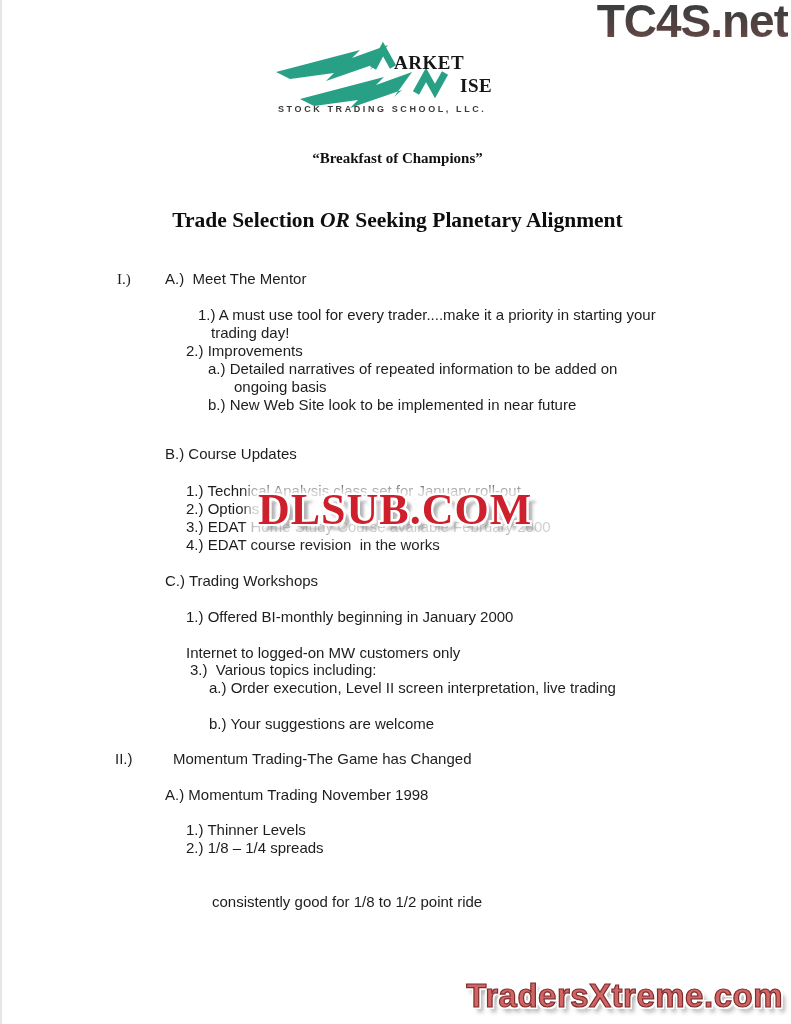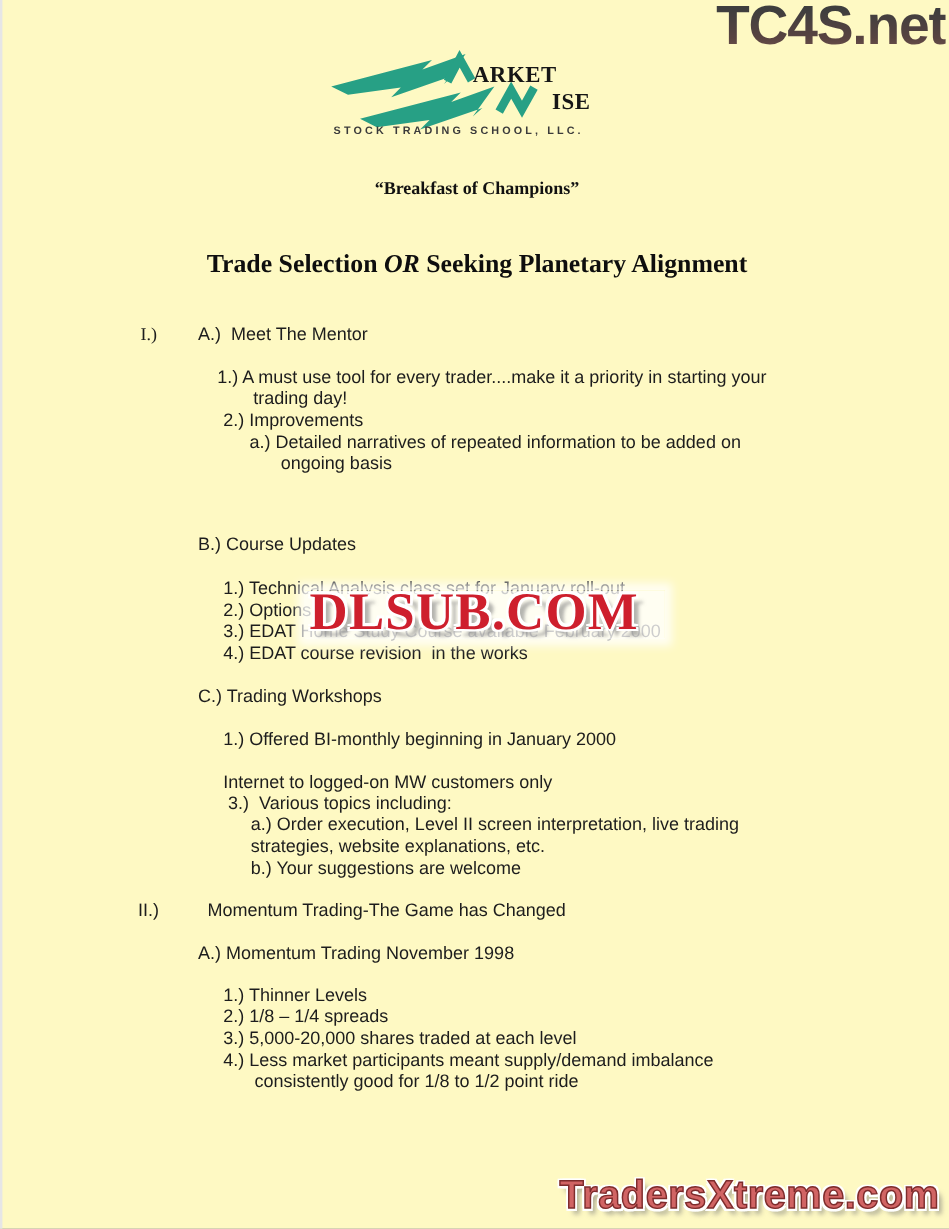--- a/index.html
+++ b/index.html
@@ -4,7 +4,7 @@
 <style>
   html,body{margin:0;padding:0;background:#9a9a9a;}
   .page{
-    position:relative;width:791px;height:1024px;background:#fef9c3;
+    position:relative;width:791px;height:1024px;background:#ffffff;
     font-family:"Liberation Sans",sans-serif;overflow:hidden;
     border-left:2px solid #e6e6e6;box-sizing:border-box;
     margin:0 auto;

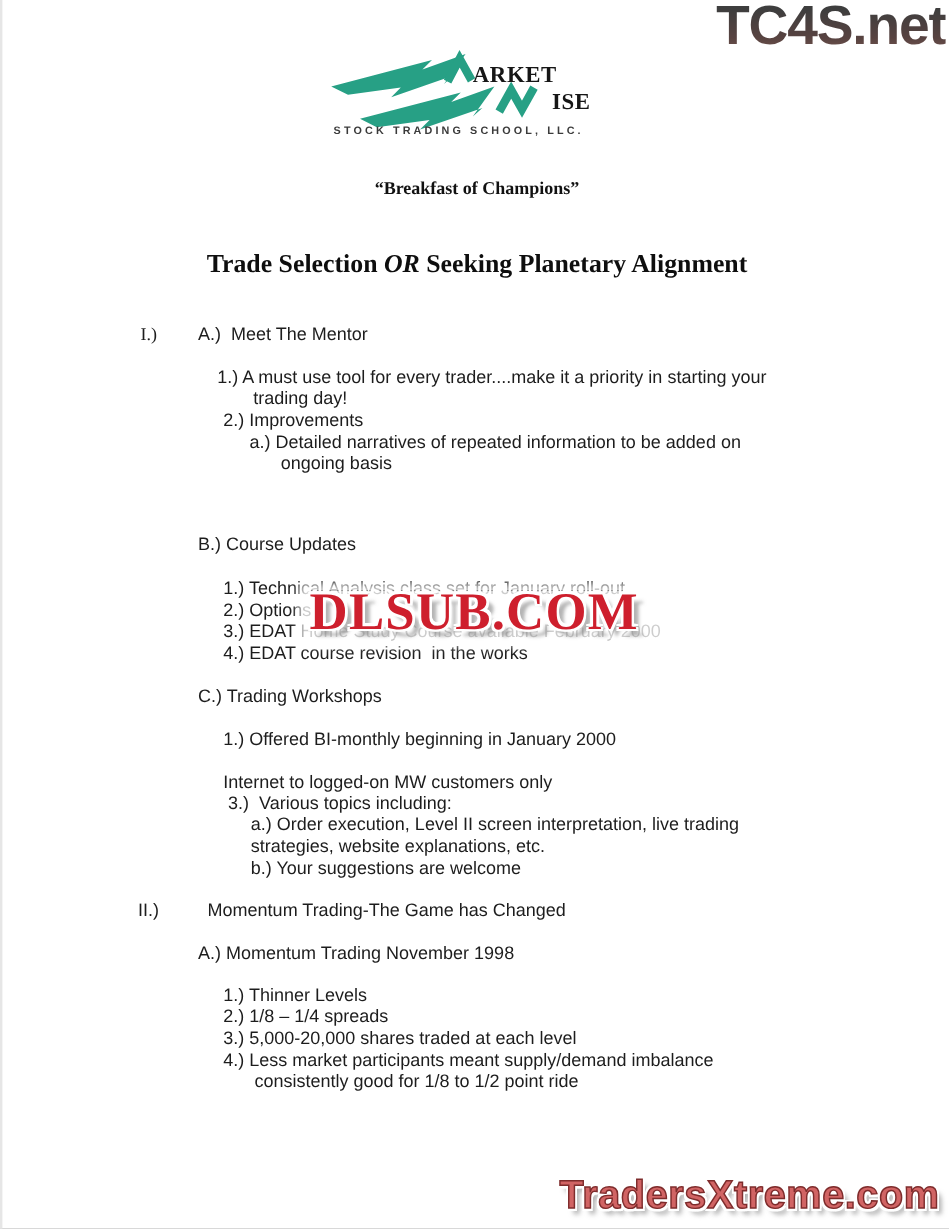--- a/index.html
+++ b/index.html
@@ -99,7 +99,7 @@
 
   <span class="ln sm" style="left:115px;top:271px">I.)</span>
   <span class="ln" style="left:163px;top:271px">A.)  Meet The Mentor</span>
-  <span class="ln" style="left:179px;top:307px">1.) A must use tool for every trader....make it a priority in starting your</span>
+  <span class="ln" style="left:196px;top:307px">1.) A must use tool for every trader....make it a priority in starting your</span>
   <span class="ln" style="left:209px;top:325px">trading day!</span>
   <span class="ln" style="left:184px;top:343px">2.) Improvements</span>
   <span class="ln" style="left:206px;top:361px">a.) Detailed narratives of repeated information to be added on</span>

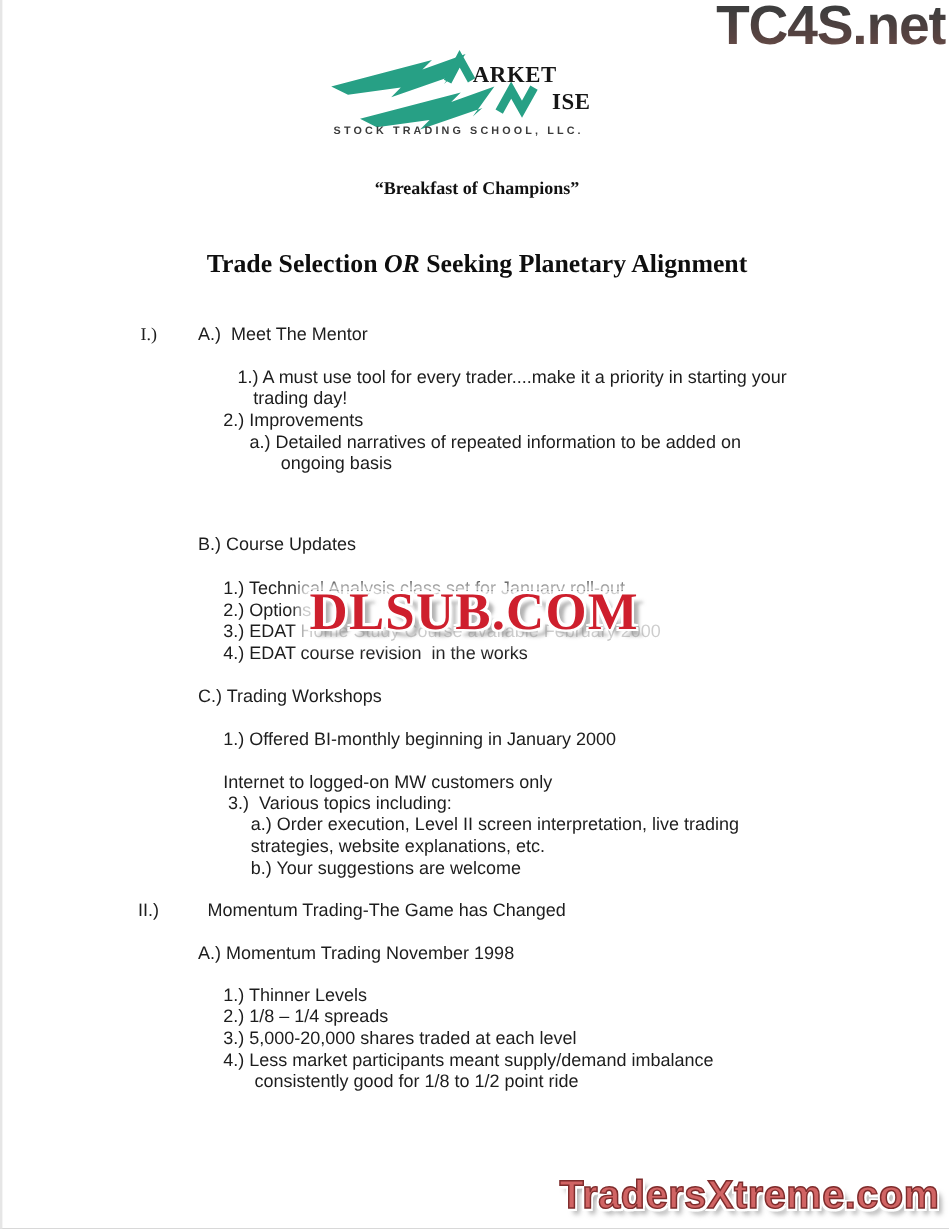--- a/index.html
+++ b/index.html
@@ -104,6 +104,7 @@
   <span class="ln" style="left:184px;top:343px">2.) Improvements</span>
   <span class="ln" style="left:206px;top:361px">a.) Detailed narratives of repeated information to be added on</span>
   <span class="ln" style="left:232px;top:379px">ongoing basis</span>
+  <span class="ln" style="left:206px;top:397px">b.) New Web Site look to be implemented in near future</span>
   <span class="ln" style="left:163px;top:446px">B.) Course Updates</span>
   <span class="ln" style="left:184px;top:483px">1.) Technical Analysis class set for January roll-out</span>
   <span class="ln" style="left:184px;top:501px">2.) Options</span>

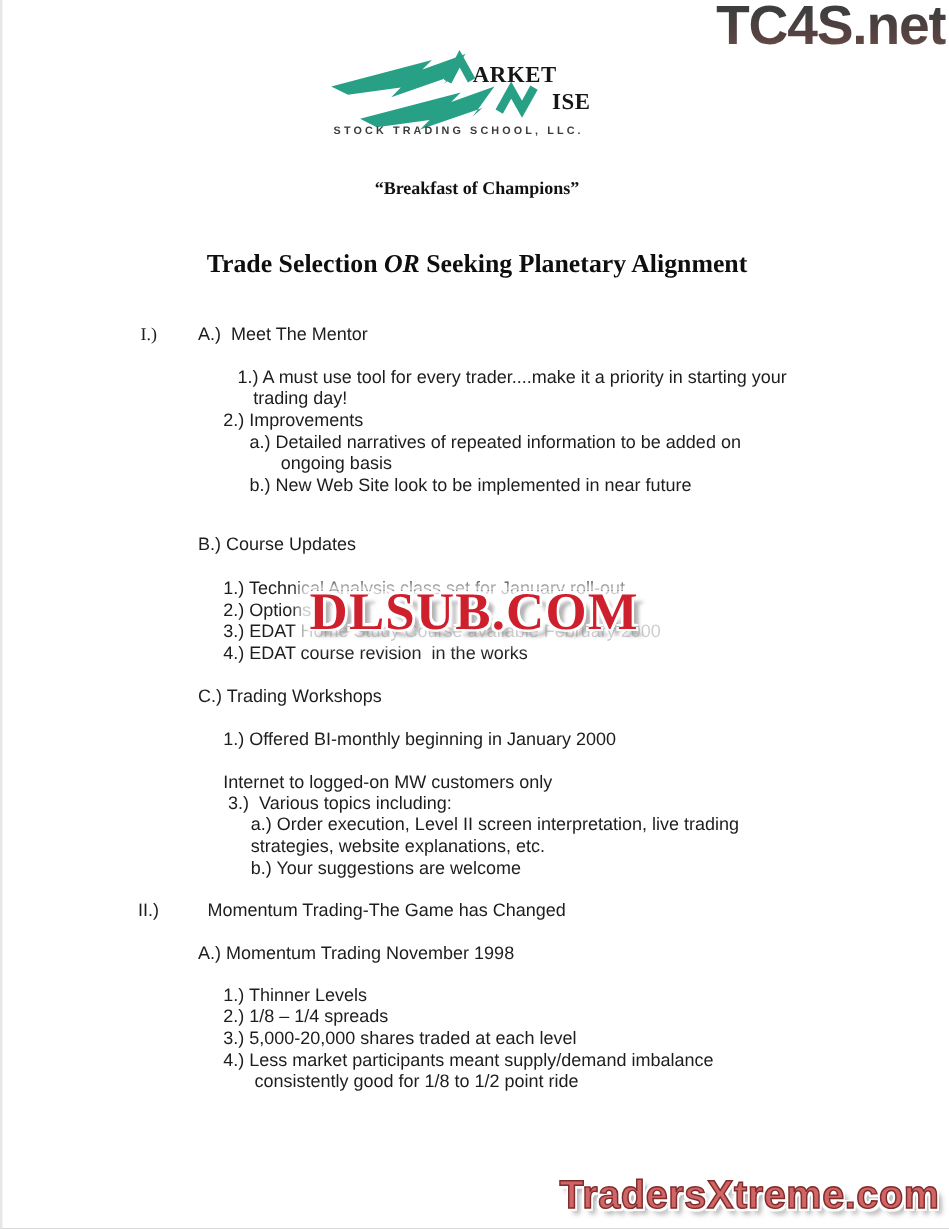--- a/index.html
+++ b/index.html
@@ -115,7 +115,6 @@
   <span class="ln" style="left:184px;top:645px">Internet to logged-on MW customers only</span>
   <span class="ln" style="left:188px;top:662px">3.)  Various topics including:</span>
   <span class="ln" style="left:207px;top:680px">a.) Order execution, Level II screen interpretation, live trading</span>
-  <span class="ln" style="left:207px;top:698px">strategies, website explanations, etc.</span>
   <span class="ln" style="left:207px;top:716px">b.) Your suggestions are welcome</span>
   <span class="ln" style="left:113px;top:751px">II.)</span>
   <span class="ln" style="left:171px;top:751px">Momentum Trading-The Game has Changed</span>

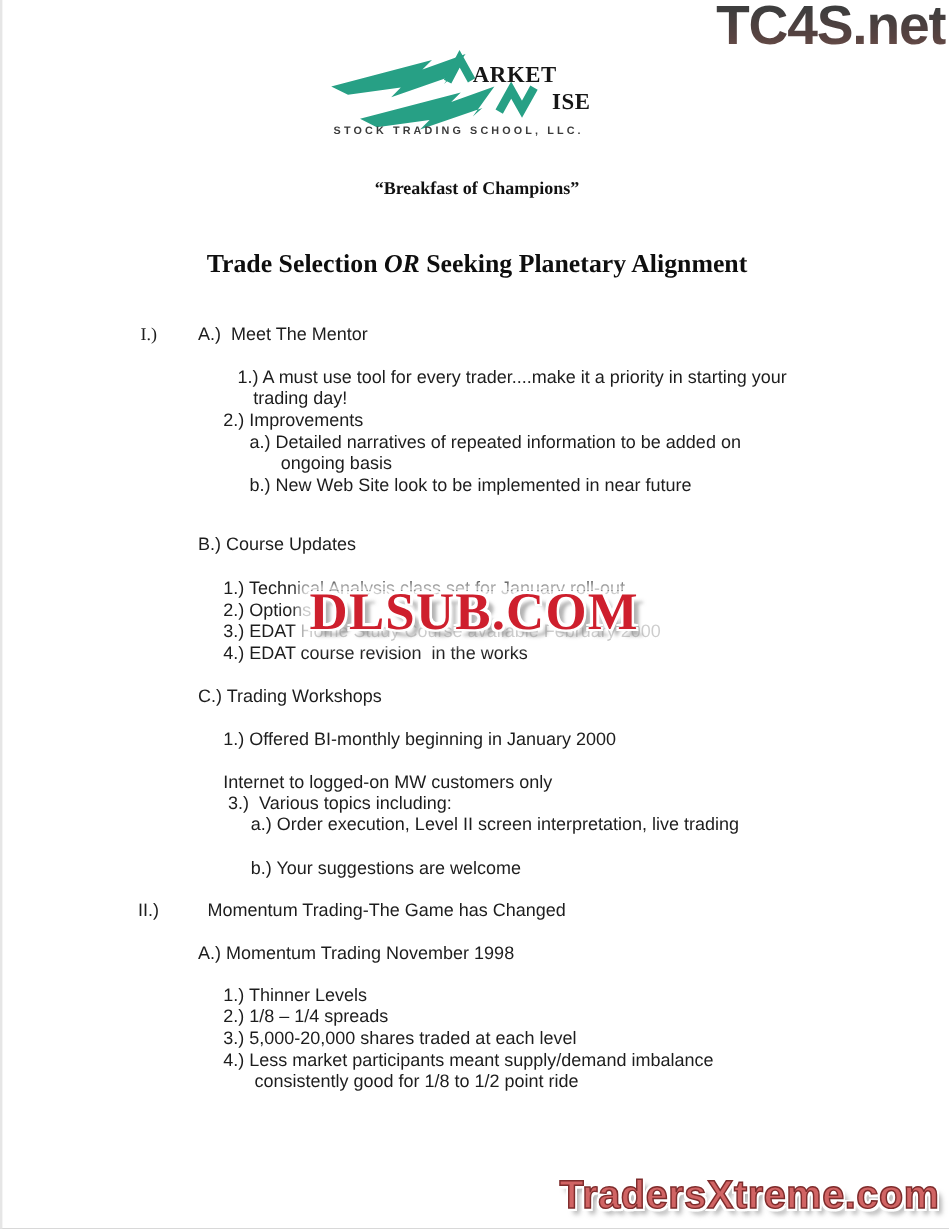--- a/index.html
+++ b/index.html
@@ -121,7 +121,6 @@
   <span class="ln" style="left:163px;top:787px">A.) Momentum Trading November 1998</span>
   <span class="ln" style="left:184px;top:822px">1.) Thinner Levels</span>
   <span class="ln" style="left:184px;top:840px">2.) 1/8 – 1/4 spreads</span>
-  <span class="ln" style="left:184px;top:858px">3.) 5,000-20,000 shares traded at each level</span>
   <span class="ln" style="left:184px;top:876px">4.) Less market participants meant supply/demand imbalance</span>
   <span class="ln" style="left:210px;top:894px">consistently good for 1/8 to 1/2 point ride</span>
 

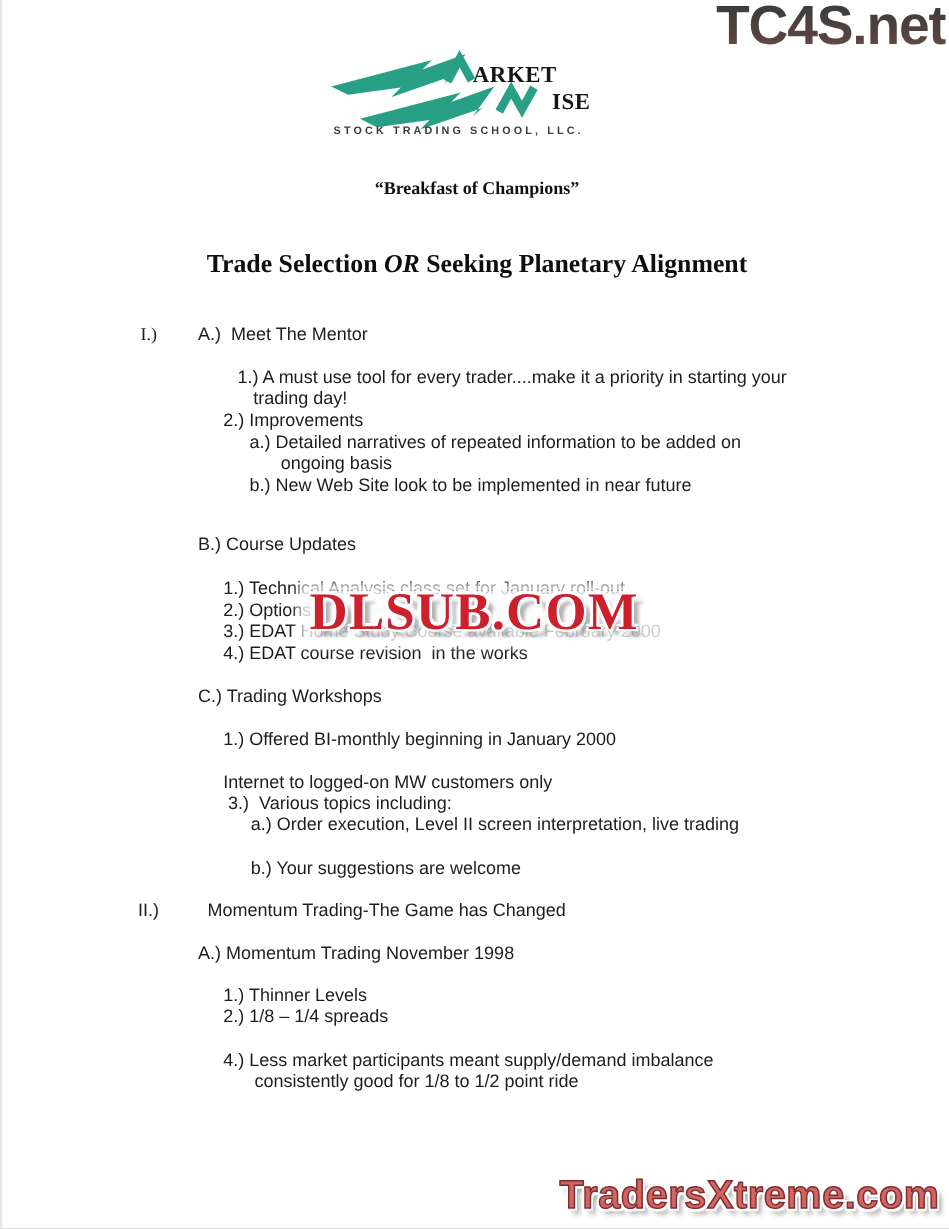--- a/index.html
+++ b/index.html
@@ -121,7 +121,6 @@
   <span class="ln" style="left:163px;top:787px">A.) Momentum Trading November 1998</span>
   <span class="ln" style="left:184px;top:822px">1.) Thinner Levels</span>
   <span class="ln" style="left:184px;top:840px">2.) 1/8 – 1/4 spreads</span>
-  <span class="ln" style="left:184px;top:876px">4.) Less market participants meant supply/demand imbalance</span>
   <span class="ln" style="left:210px;top:894px">consistently good for 1/8 to 1/2 point ride</span>
 
   <div class="dlsub-backdrop"></div>

